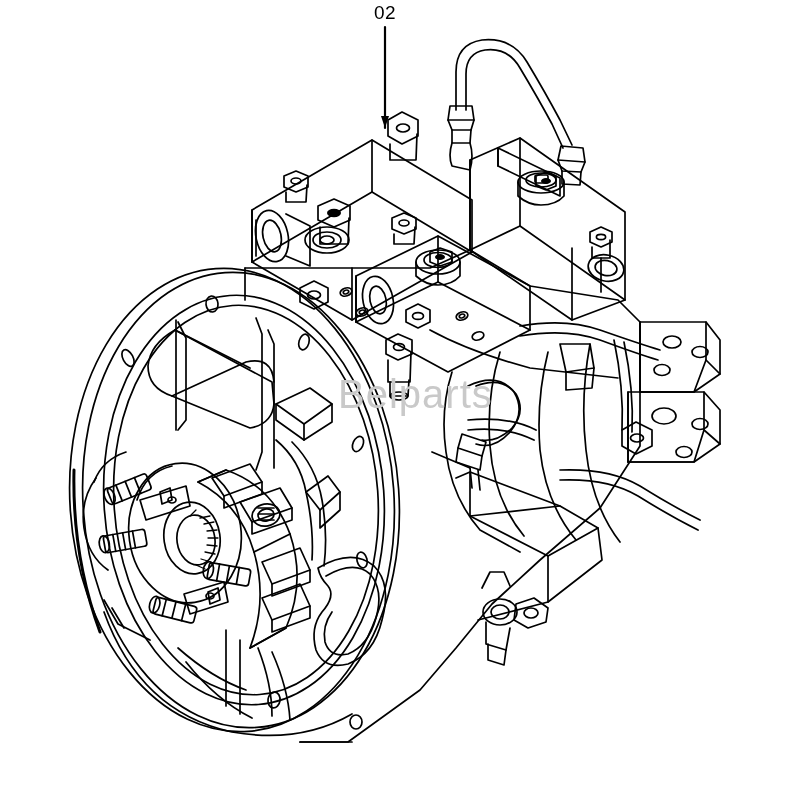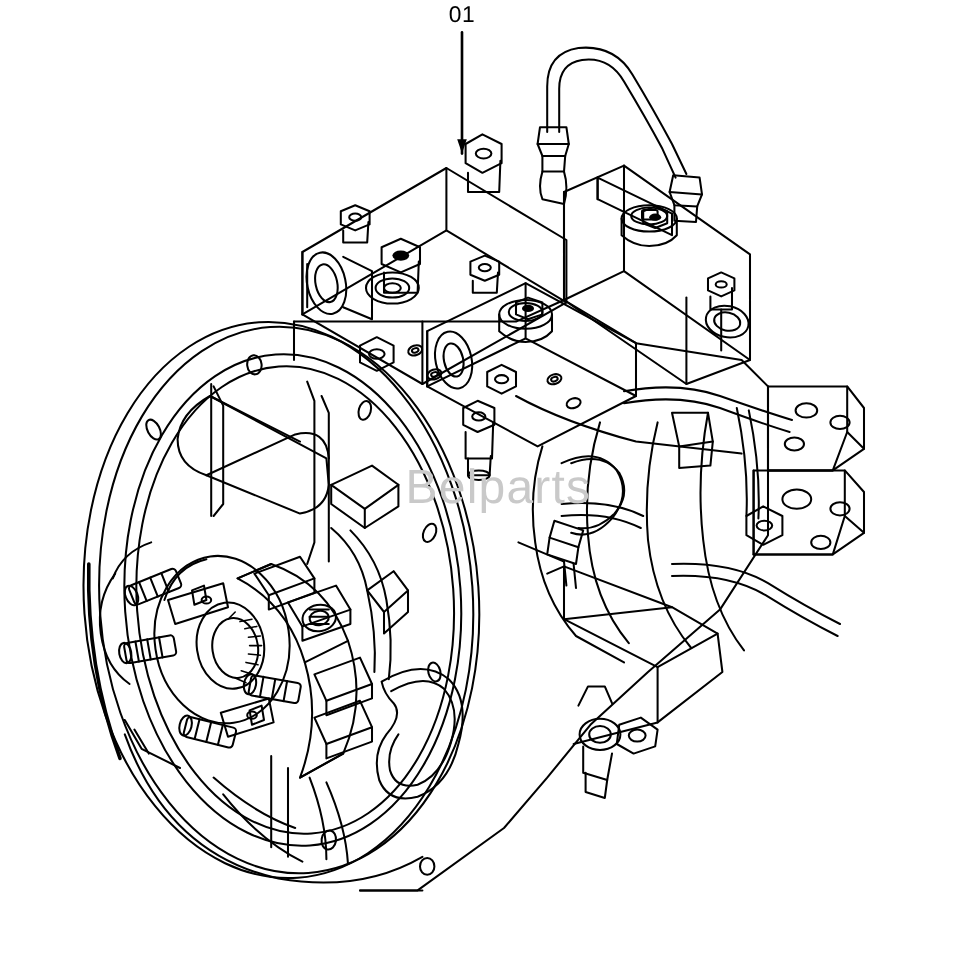--- a/index.html
+++ b/index.html
@@ -402,7 +402,7 @@
   <div class="watermark" style="left:338px;top:372px;margin-top:12px;">Belparts</div>
 
   <div class="callout-label">
-    <span class="callout-text" style="left:374px;top:2px;">01</span>
+    <span class="callout-text" style="left:374px;top:2px;">02</span>
   </div>
 
 </div>

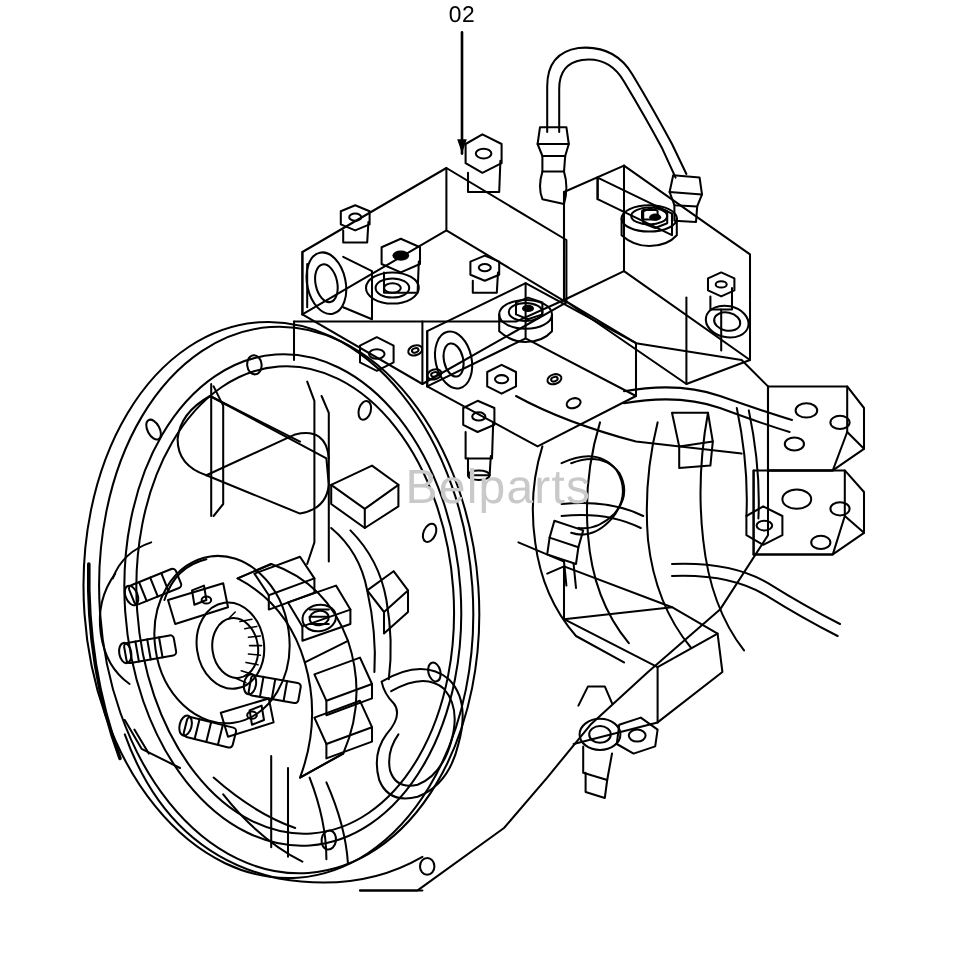--- a/index.html
+++ b/index.html
@@ -399,7 +399,7 @@
     </g>
   </svg>
 
-  <div class="watermark" style="left:338px;top:372px;margin-top:12px;">Belparts</div>
+  <div class="watermark" style="left:338px;top:372px;">Belparts</div>
 
   <div class="callout-label">
     <span class="callout-text" style="left:374px;top:2px;">02</span>

